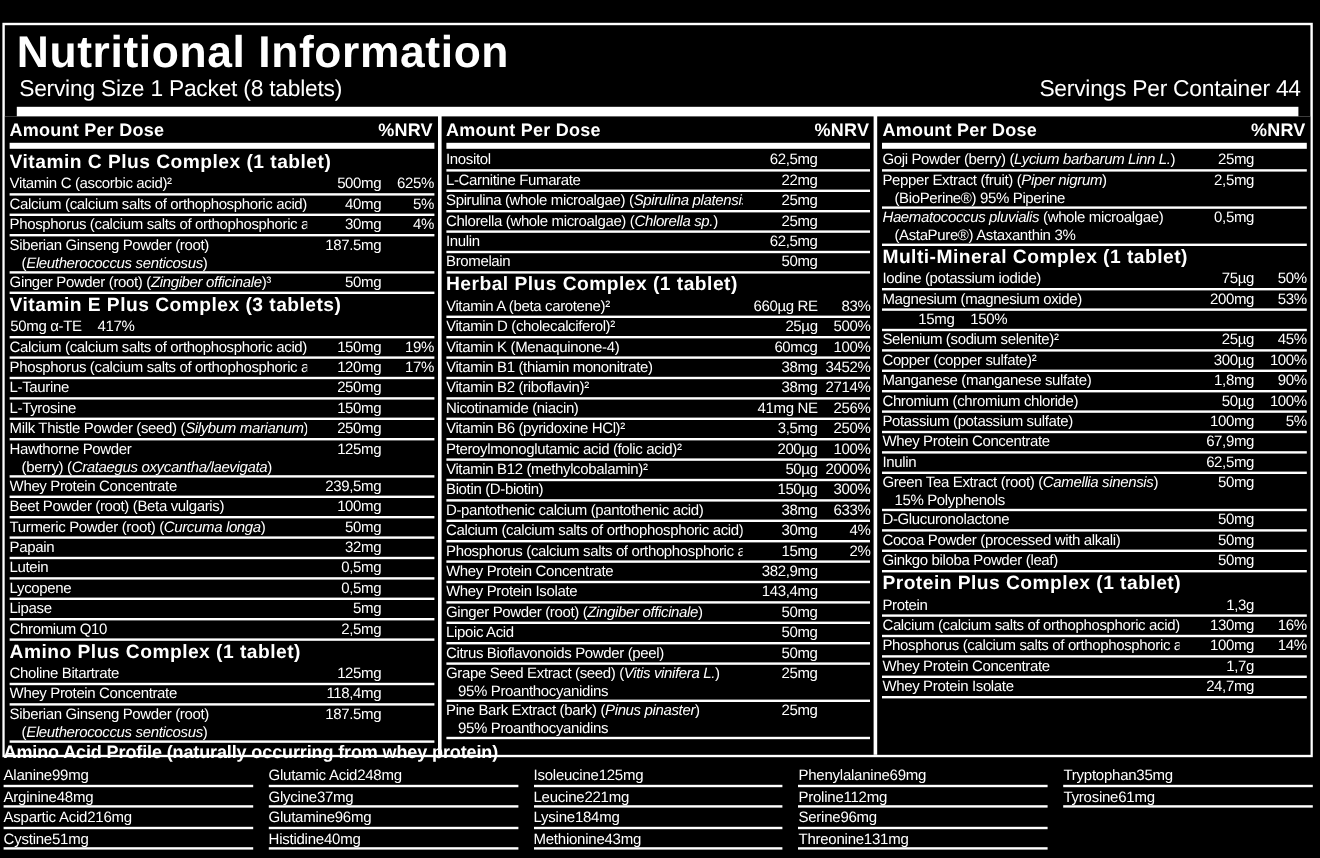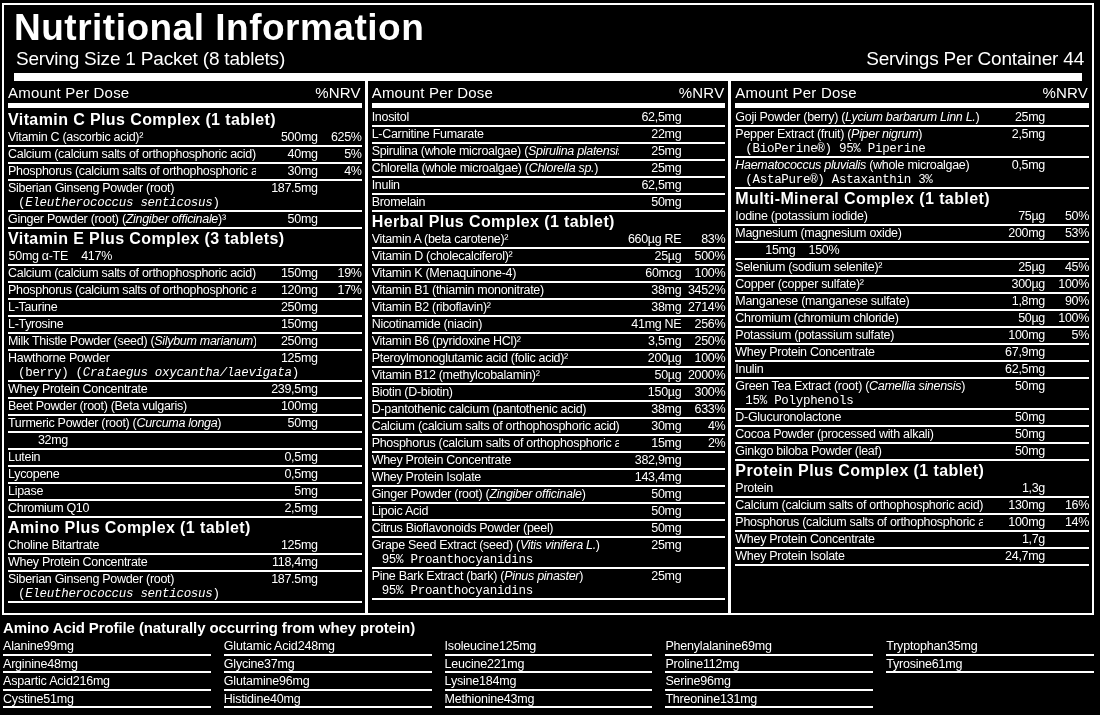--- a/index.html
+++ b/index.html
@@ -6,7 +6,7 @@
   body{width:1100px;height:715px;overflow:hidden;position:relative;
        font-family:"Liberation Sans",sans-serif;color:#fff;
        -webkit-font-smoothing:antialiased;}
-  .label-frame{position:absolute;left:2px;top:3px;width:1092px;height:612px;
+  .label-frame{position:absolute;left:2px;top:19px;width:1092px;height:612px;
        border:2px solid #fff;box-sizing:border-box;}
   .page-title{font-size:37px;font-weight:bold;line-height:42px;letter-spacing:.5px;
        margin:2px 0 0 10px;white-space:nowrap;}

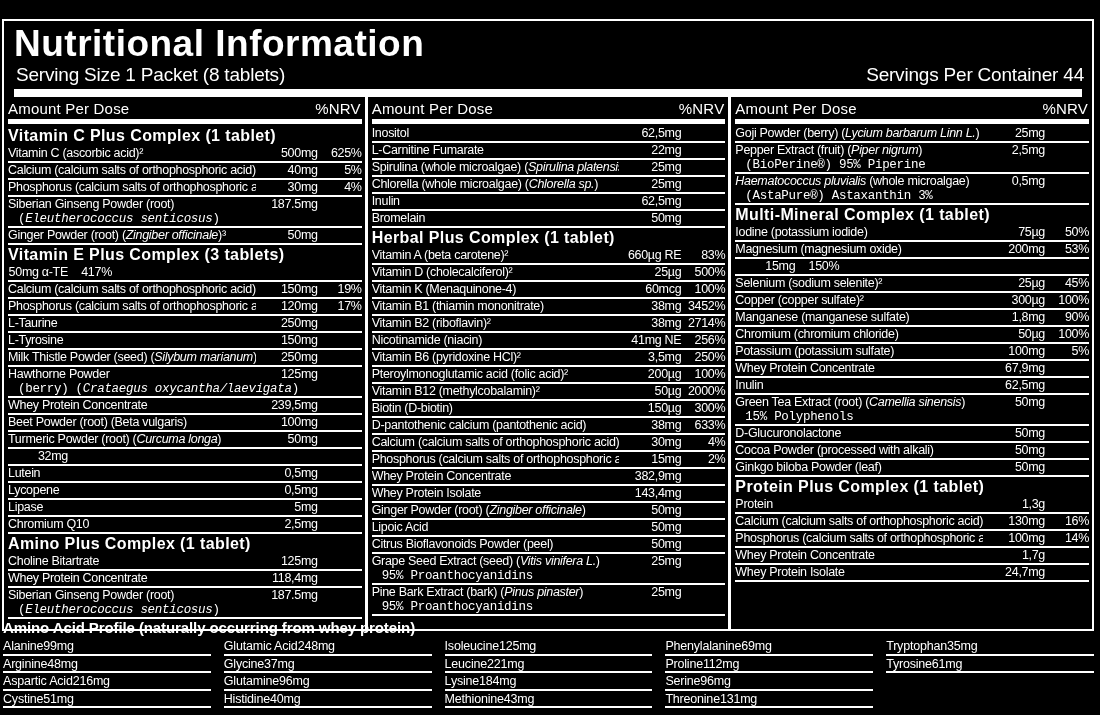--- a/index.html
+++ b/index.html
@@ -17,7 +17,7 @@
        background:#fff;gap:3px;}
   .col{flex:1;background:#000;padding:0 3px 0 4px;box-sizing:border-box;min-width:0;}
   .col-header{display:flex;justify-content:space-between;font-size:15px;
-       font-weight:normal;padding:3px 1px 0 0;letter-spacing:.2px;}
+       font-weight:bold;padding:3px 1px 0 0;letter-spacing:.2px;}
   .header-bar{height:5px;background:#fff;margin:2px 0 2px 0;}
   .rows{}
   .section{font-size:16px;font-weight:bold;letter-spacing:.4px;line-height:18px;

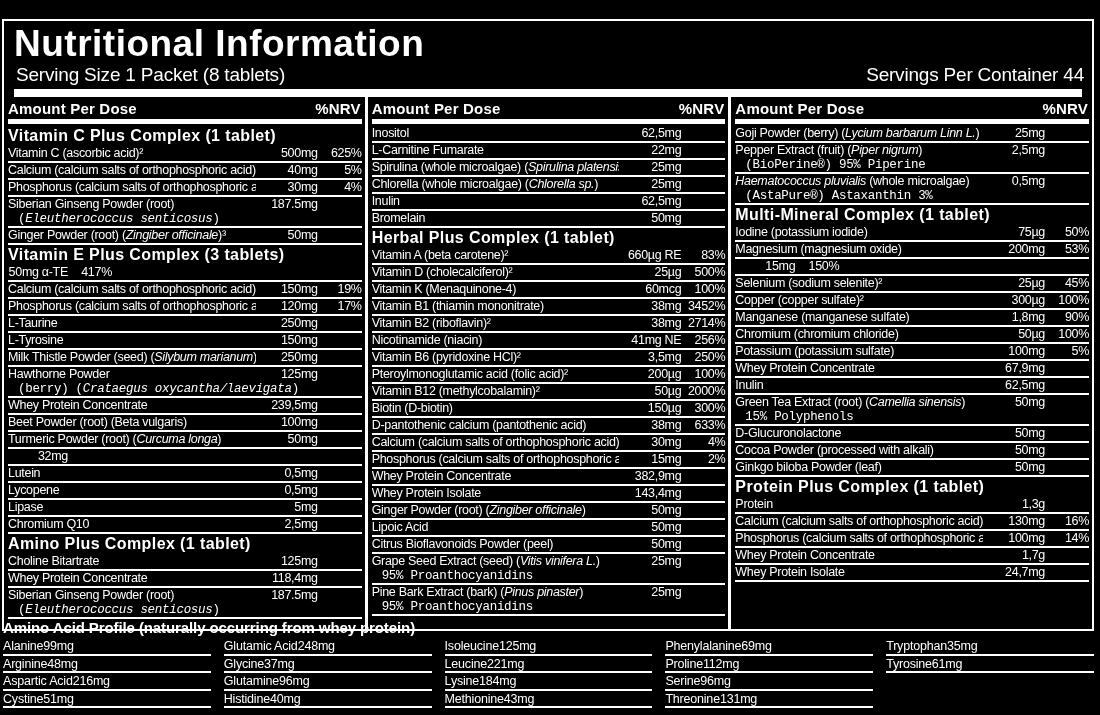--- a/index.html
+++ b/index.html
@@ -28,7 +28,7 @@
   .name{flex:1;min-width:0;overflow:hidden;white-space:nowrap;}
   .amt{min-width:60px;text-align:right;white-space:nowrap;}
   .pct{width:42px;text-align:right;white-space:nowrap;}
-  .sub{padding-left:10px;line-height:14px;white-space:nowrap;overflow:hidden;font-family:Liberation Mono, monospace;}
+  .sub{padding-left:10px;line-height:14px;white-space:nowrap;overflow:hidden;}
   .amino{position:absolute;top:619px;left:0;right:0;padding:0 6px 16px 3px;}
   .amino-title{font-weight:bold;font-size:15px;line-height:17px;letter-spacing:-.1px;}
   .amino-cols{display:flex;gap:13px;margin-top:2px;}

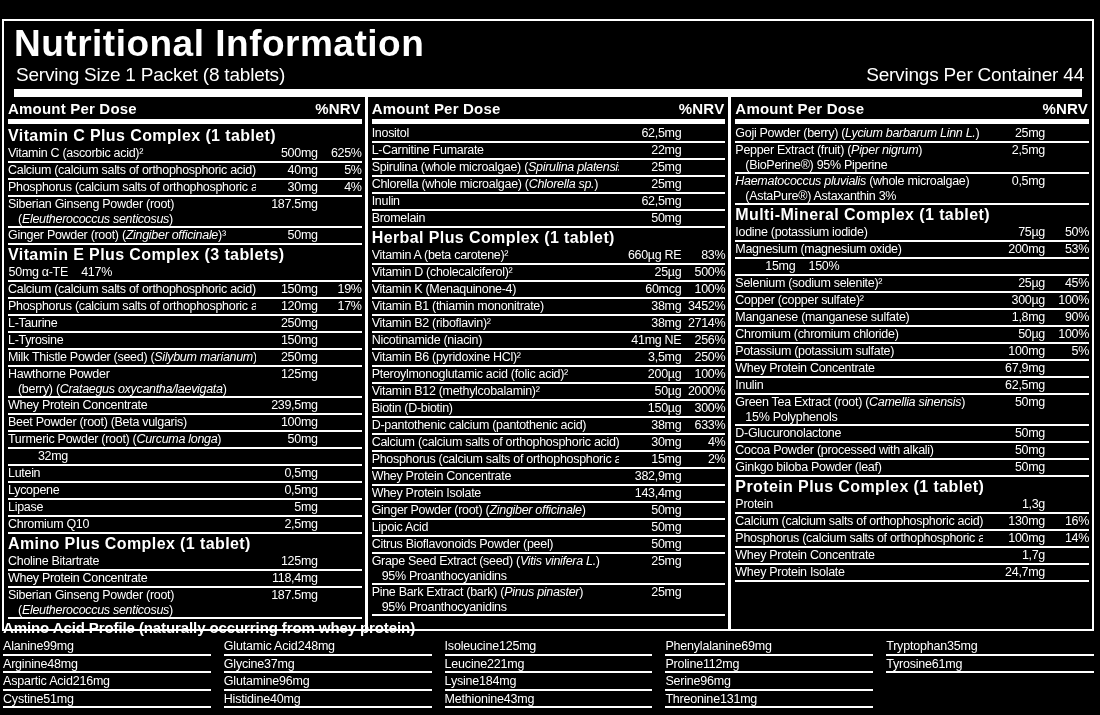--- a/index.html
+++ b/index.html
@@ -166,6 +166,7 @@
           </div>
           <div class="row">
             <div class="line">
+              <div class="name"><span>Papain</span></div>
               <div class="amt">32mg</div>
               <div class="pct"></div>
             </div>

